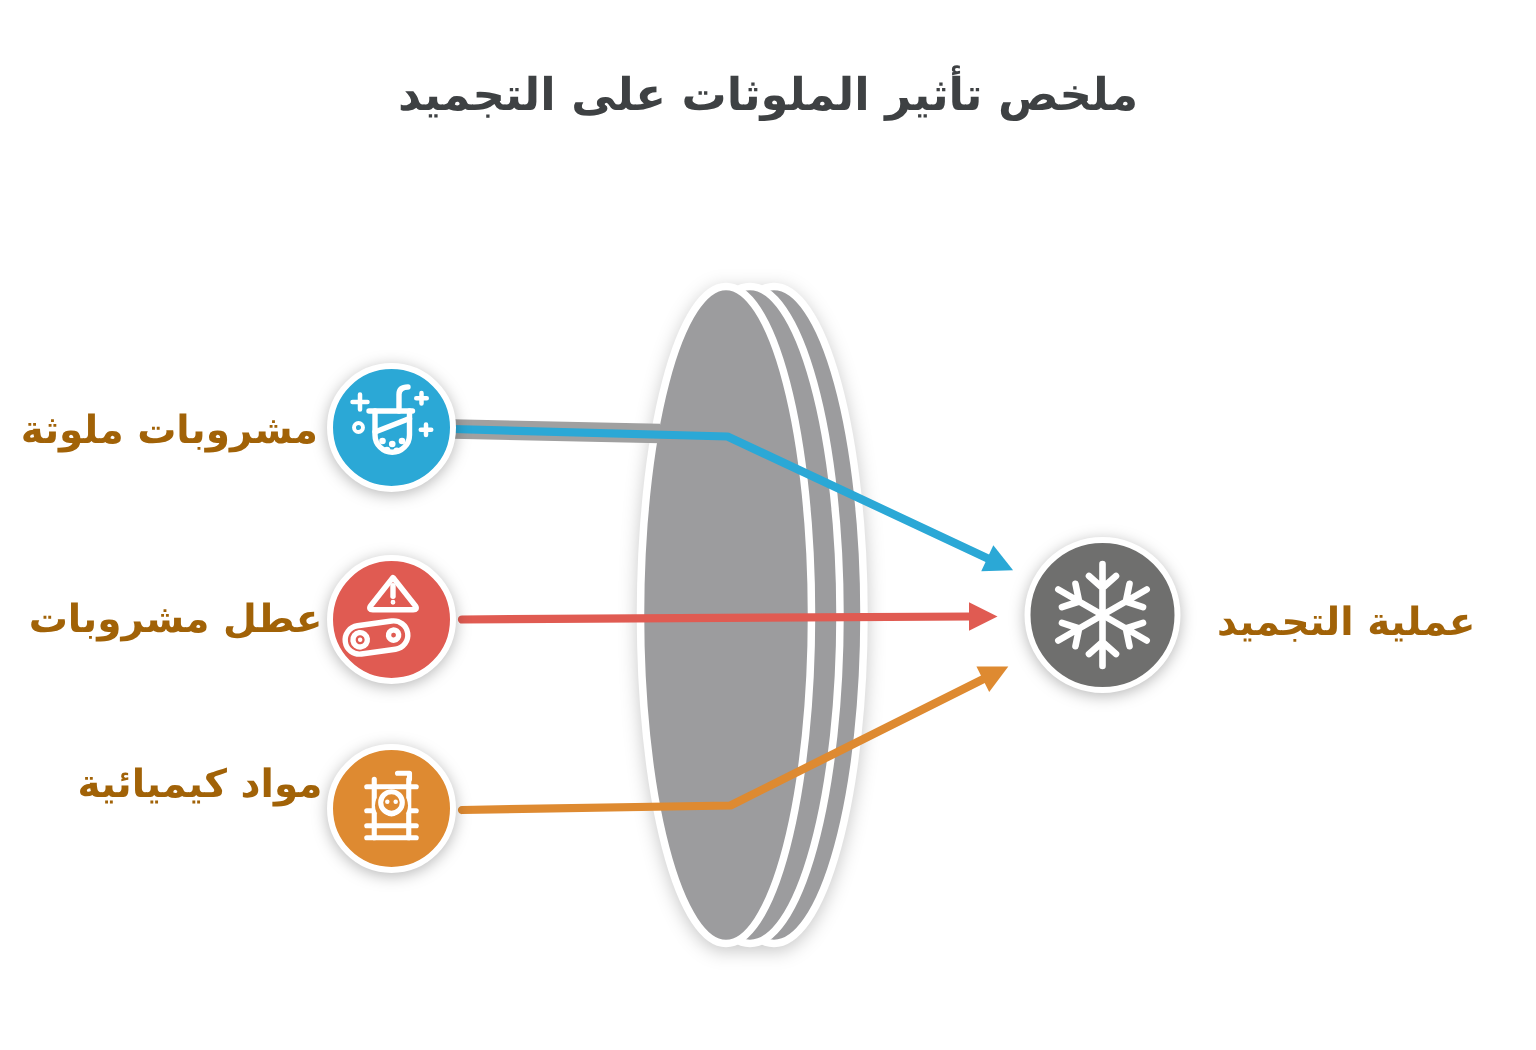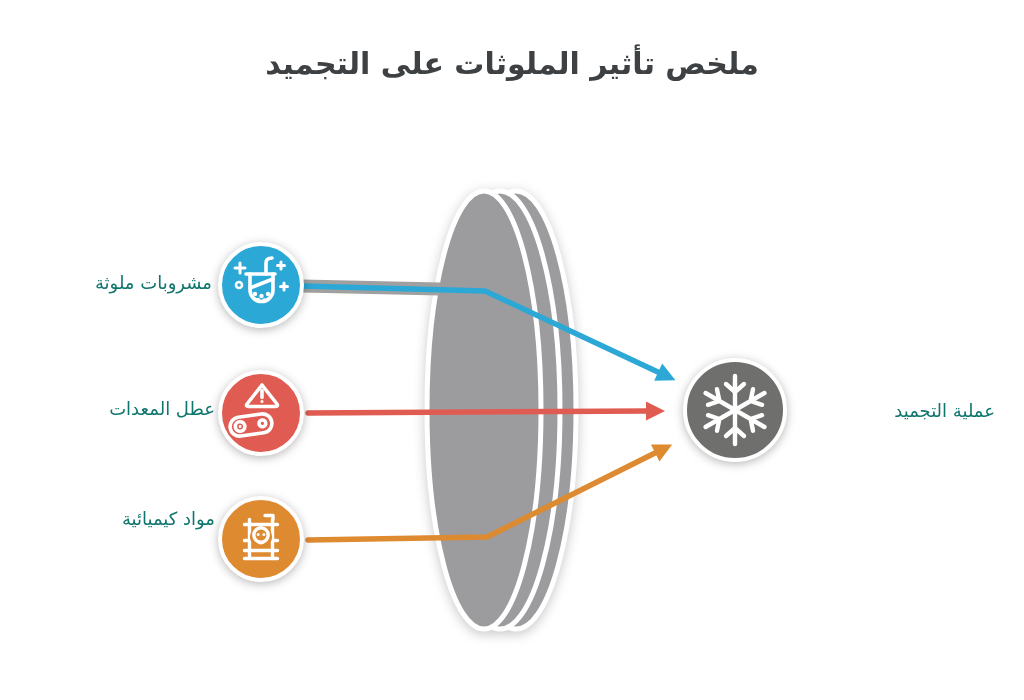--- a/index.html
+++ b/index.html
@@ -16,7 +16,7 @@
   }
   .node-label{
     position:absolute;direction:rtl;white-space:nowrap;
-    font-size:18px;font-weight:normal;color:#0f766e;
+    font-size:26px;font-weight:bold;color:#a16207;
   }
   .lbl-1{right:812px;top:272px;}
   .lbl-2{right:809px;top:398px;}

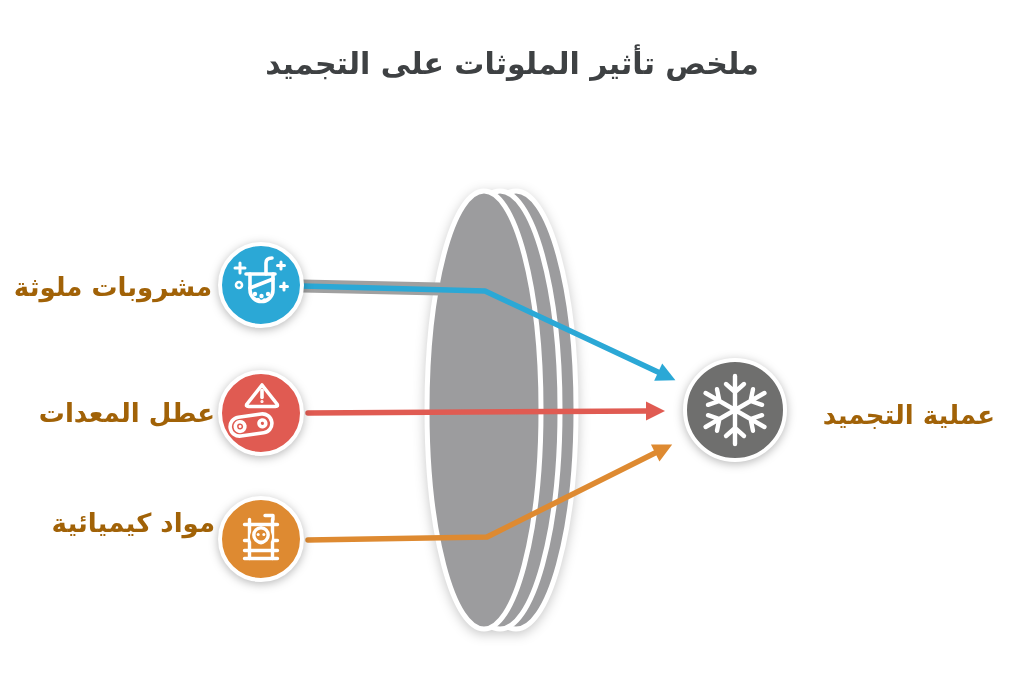--- a/index.html
+++ b/index.html
@@ -130,7 +130,7 @@
 
   <div class="node-label lbl-1">مشروبات ملوثة</div>
 
-  <div class="node-label lbl-2">عطل المعدات</div>
+  <div class="node-label lbl-2">عطل مشروبات</div>
 
   <div class="node-label lbl-3">مواد كيميائية</div>
 

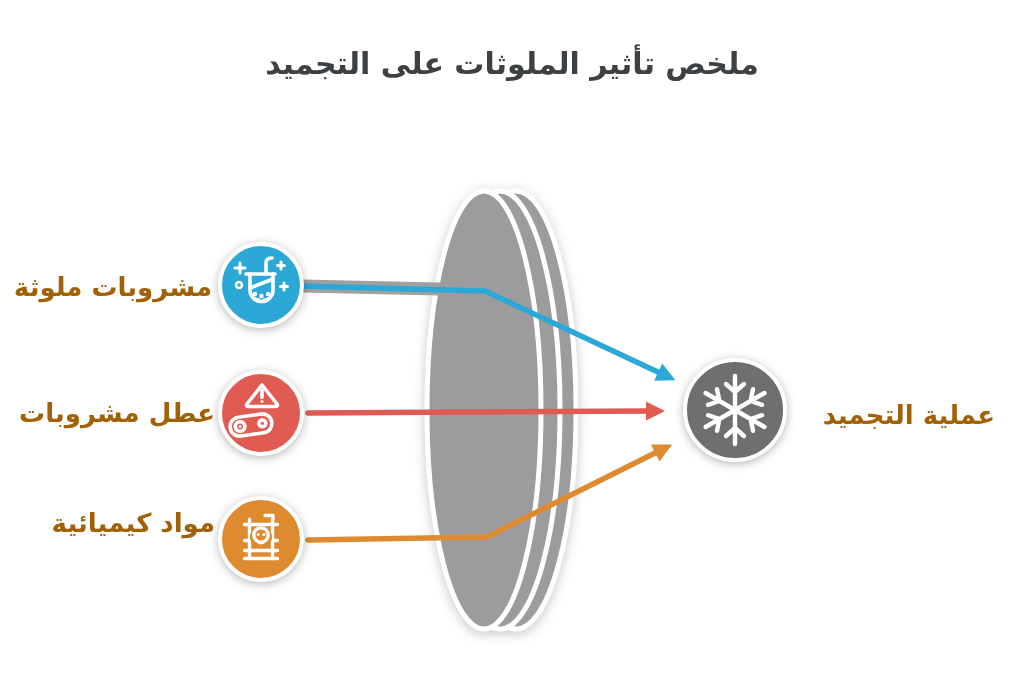--- a/index.html
+++ b/index.html
@@ -21,7 +21,7 @@
   .lbl-1{right:812px;top:272px;}
   .lbl-2{right:809px;top:398px;}
   .lbl-3{right:809px;top:508px;}
-  .lbl-target{left:800px;top:400px;width:195px;text-align:right;}
+  .lbl-target{left:800px;top:400px;width:195px;text-align:center;}
   svg{position:absolute;left:0;top:0;}
   .shadowed{filter:drop-shadow(0 2px 5px rgba(0,0,0,0.28));}
   .lens-shadow{filter:drop-shadow(0 3px 6px rgba(0,0,0,0.22));}

